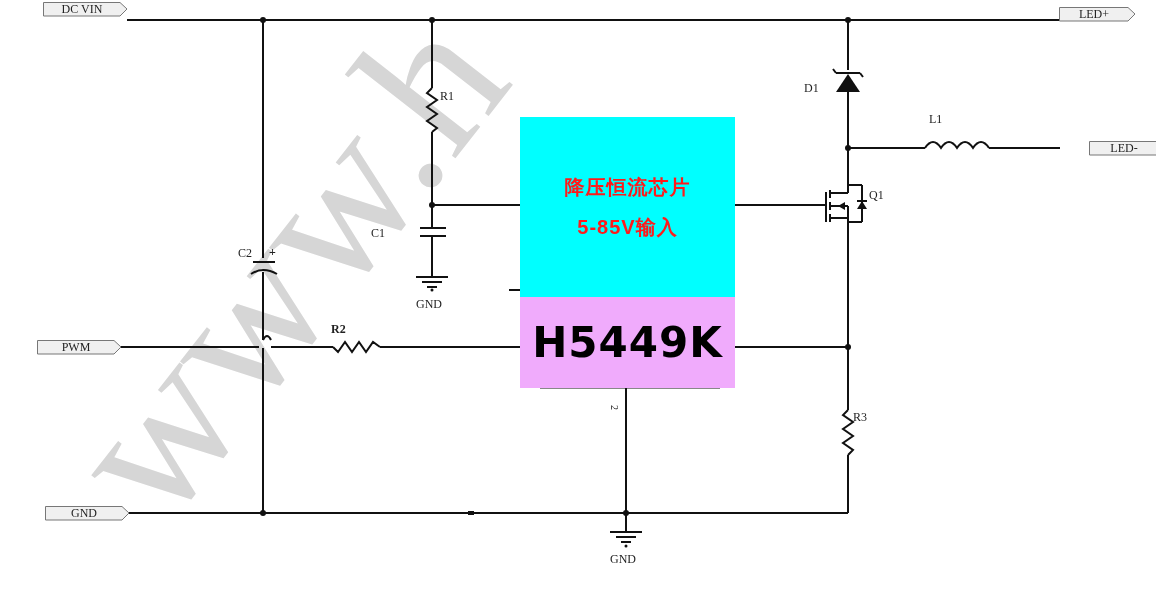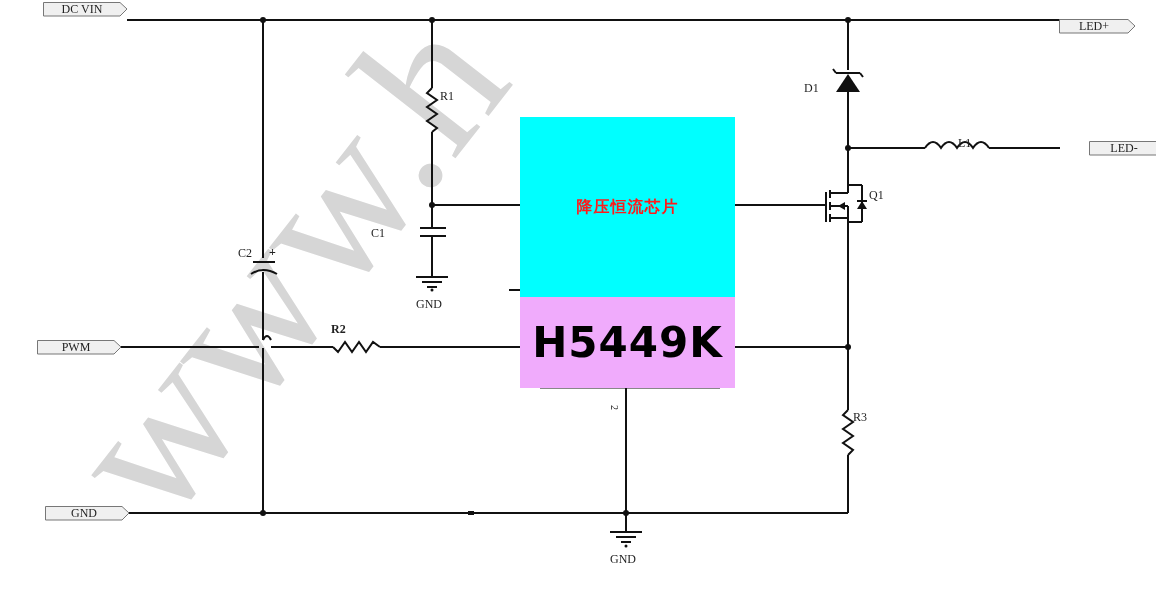--- a/index.html
+++ b/index.html
@@ -137,7 +137,7 @@
     </svg>
   <span style="width:78px;">GND</span>
 </div>
-<div class="port" style="left:1059px;top:19px;width:78px;">
+<div class="port" style="left:1059px;top:7px;width:78px;">
   <svg width="78" height="15">
       <polygon points="0.5,0.5 69,0.5 76,7 69,14 0.5,14" fill="#f0f0f0" stroke="#777"></polygon>
     </svg>

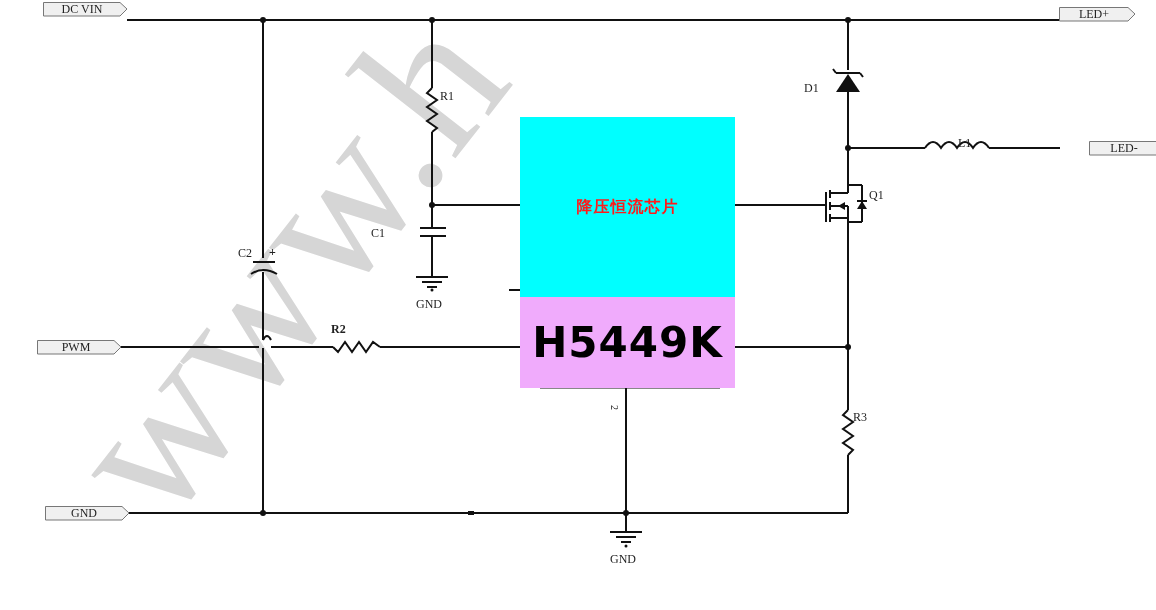--- a/index.html
+++ b/index.html
@@ -157,7 +157,7 @@
 <div class="lbl" style="left:269px;top:245px;font-weight:bold;">+</div>
 <div class="lbl" style="left:331px;top:322px;font-weight:bold;">R2</div>
 <div class="lbl" style="left:804px;top:81px;">D1</div>
-<div class="lbl" style="left:929px;top:136px;margin-left:29px;">L1</div>
+<div class="lbl" style="left:929px;top:112px;">L1</div>
 <div class="lbl" style="left:869px;top:188px;">Q1</div>
 <div class="lbl" style="left:853px;top:410px;">R3</div>
 <div class="lbl" style="left:612px;top:402px;font-size:10px;transform:rotate(90deg);">2</div>

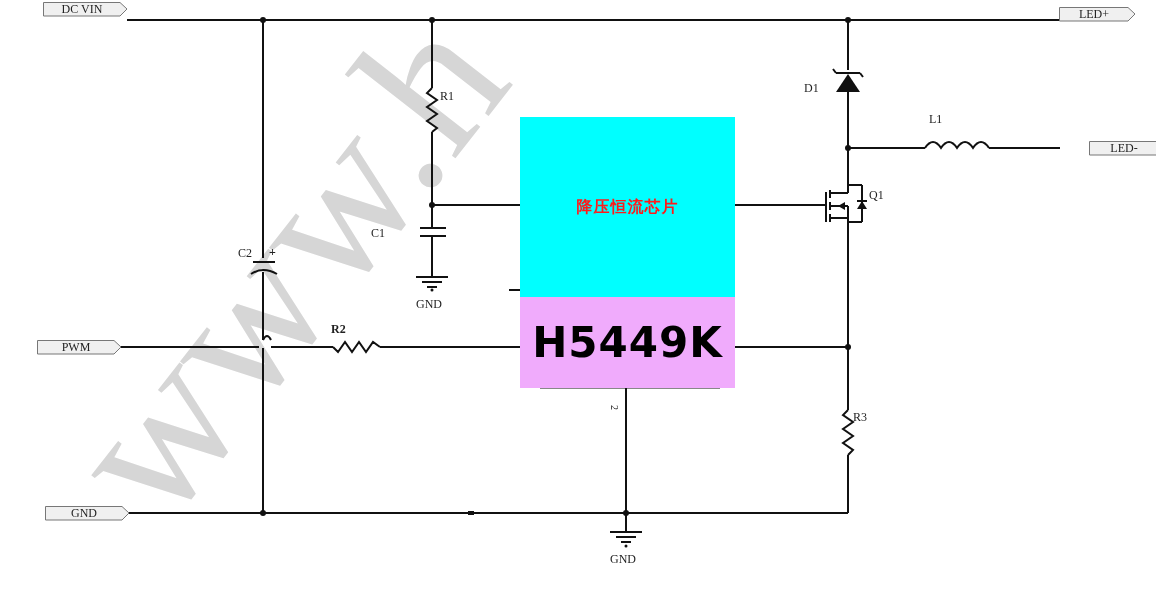--- a/index.html
+++ b/index.html
@@ -6,7 +6,7 @@
   body{width:1156px;height:610px;position:relative;overflow:hidden;font-family:"Liberation Serif",serif;}
   #schem{position:absolute;left:0;top:0;}
   .chip-top{position:absolute;left:520px;top:117px;width:215px;height:180px;background:#00ffff;display:flex;flex-direction:column;align-items:center;justify-content:center;}
-  .chip-line{color:#ff1a1a;font-family:Liberation Sans, sans-serif;font-weight:bold;font-size:16px;line-height:40px;letter-spacing:1px;}
+  .chip-line{color:#ff1a1a;font-family:Liberation Sans, sans-serif;font-weight:bold;font-size:20px;line-height:40px;letter-spacing:1px;}
   .chip-bot{position:absolute;left:520px;top:297px;width:215px;height:91px;background:#f0abfc;display:flex;align-items:center;justify-content:center;}
   .chip-name{color:#000;font-family:"DejaVu Sans",sans-serif;font-weight:bold;font-size:42px;letter-spacing:1px;}
   .lbl{position:absolute;font-family:"Liberation Serif",serif;font-size:12px;color:#222;}

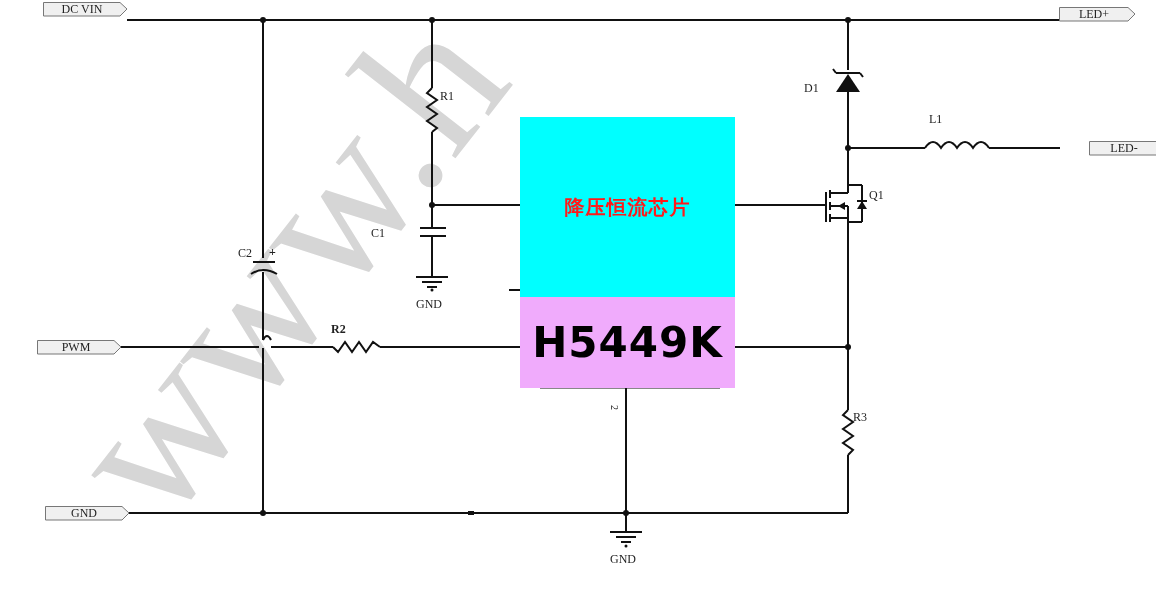--- a/index.html
+++ b/index.html
@@ -165,6 +165,7 @@
 
 <div class="chip-top">
   <div class="chip-line">降压恒流芯片</div>
+  <div class="chip-line">5-85V输入</div>
 </div>
 <div class="chip-bot">
   <div class="chip-name">H5449K</div>

